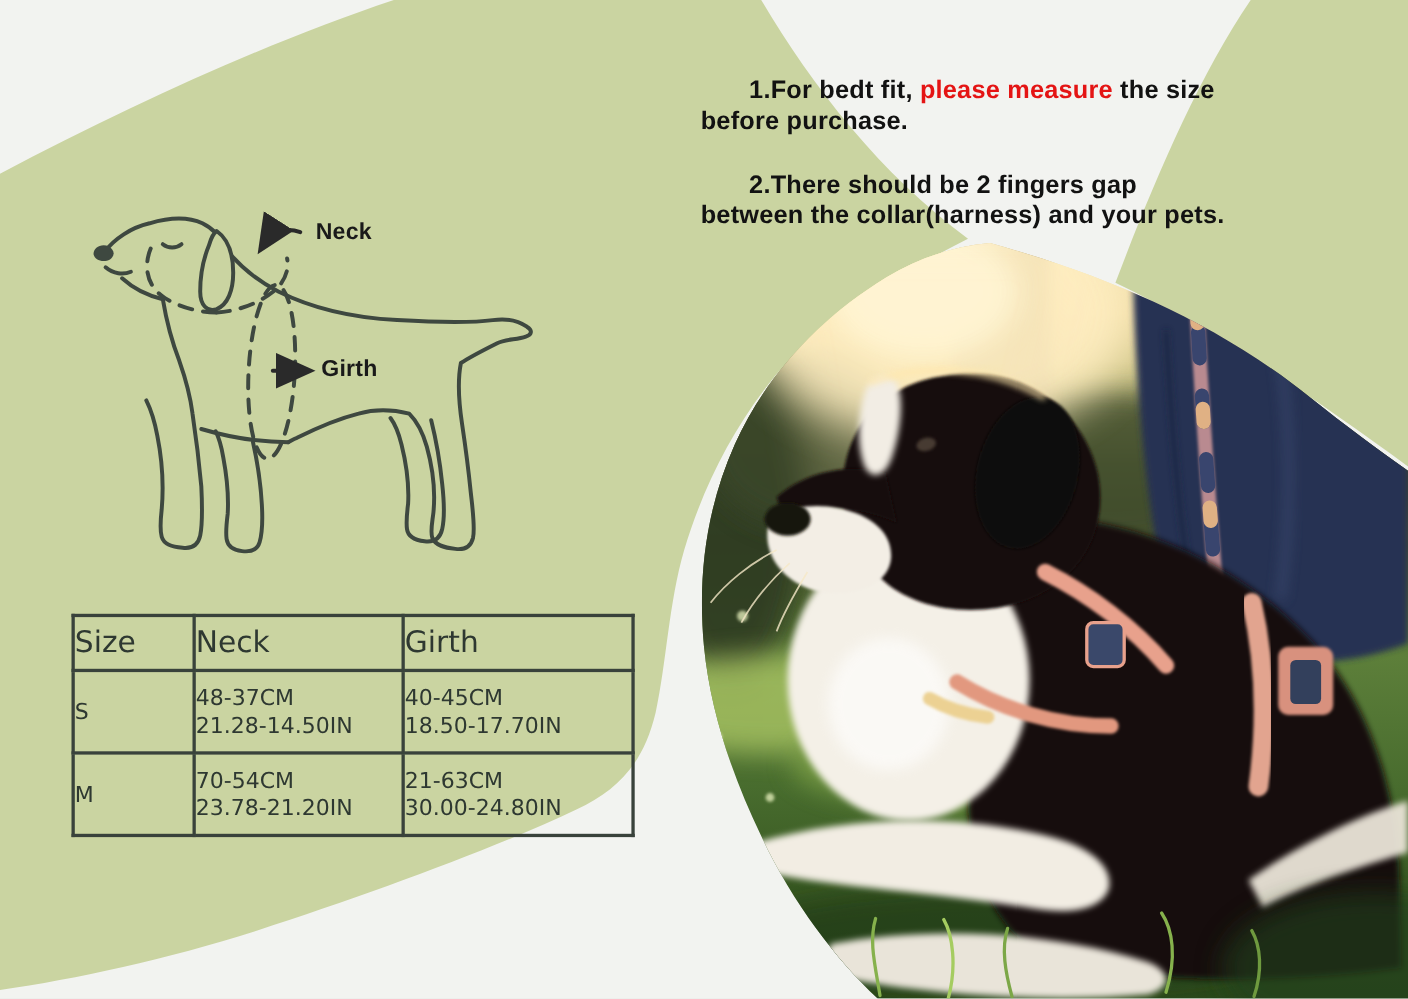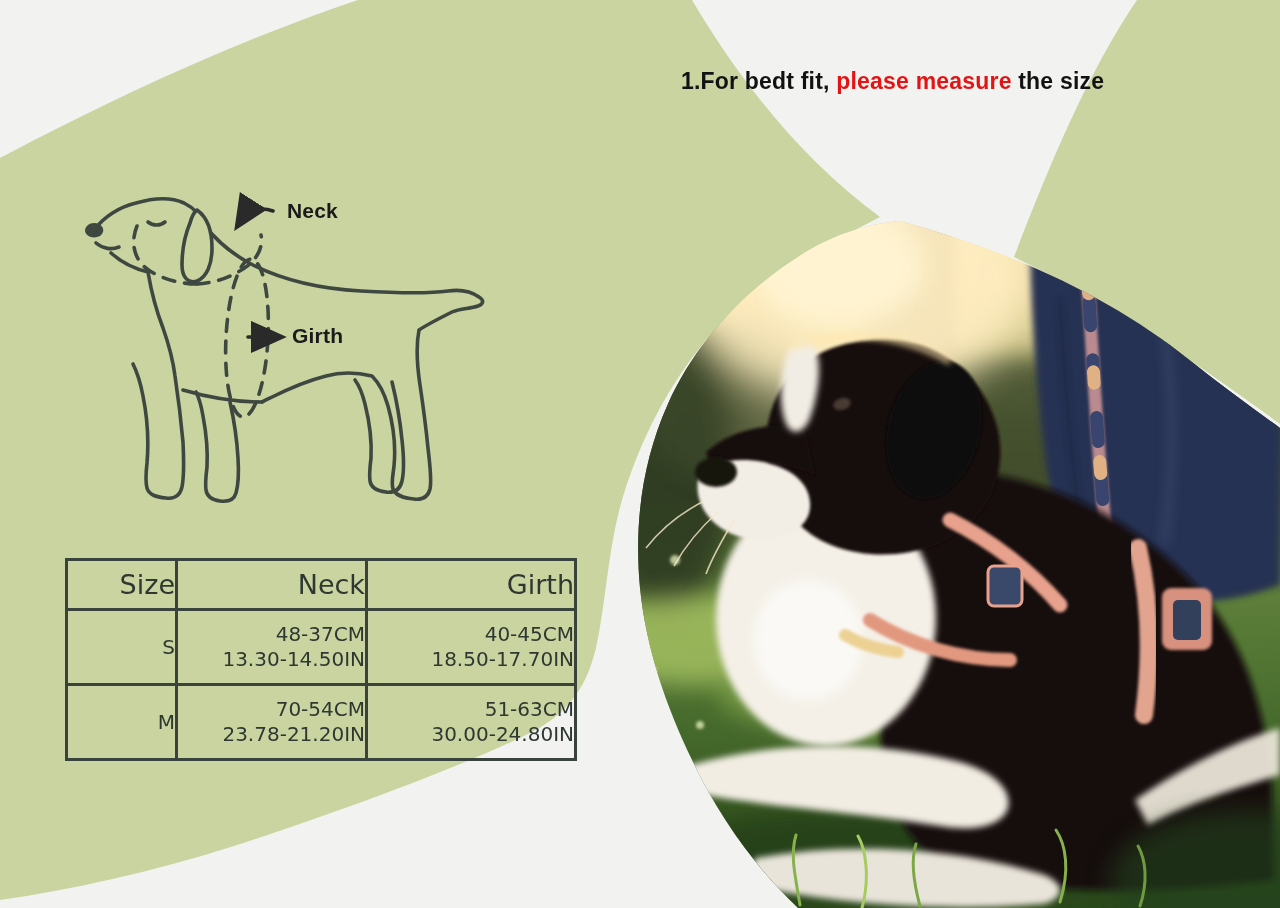--- a/index.html
+++ b/index.html
@@ -231,7 +231,7 @@
   <span class="label label-girth">Girth</span>
 
   <div class="instructions">
-    <p><span>1.For bedt fit, </span><span class="red">please measure</span><span> the size</span><br></p>
+    <p><span>1.For bedt fit, </span><span class="red">please measure</span><span> the size</span><br><span>before purchase.</span></p>
     <p><br></p>
   </div>
 

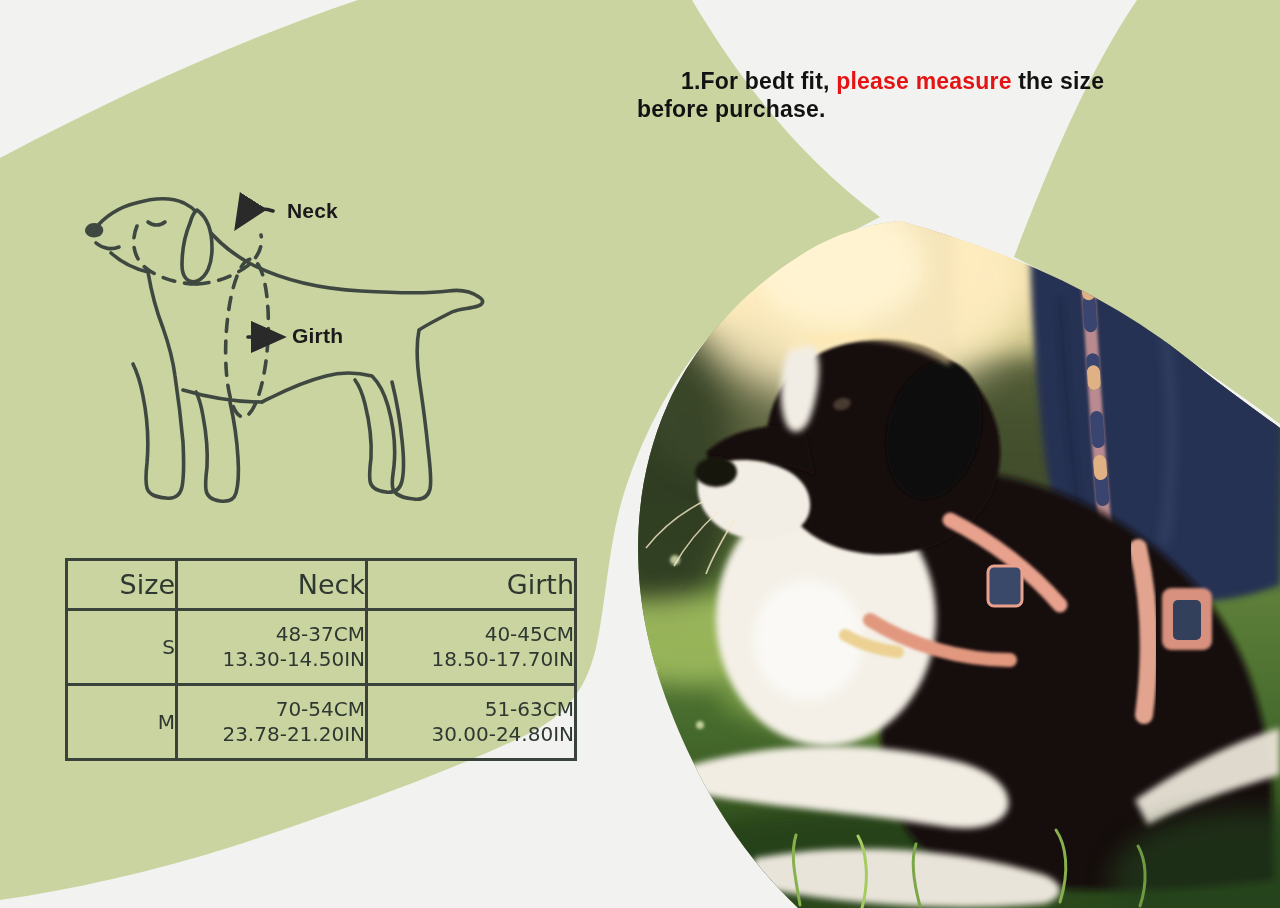--- a/index.html
+++ b/index.html
@@ -232,7 +232,7 @@
 
   <div class="instructions">
     <p><span>1.For bedt fit, </span><span class="red">please measure</span><span> the size</span><br><span>before purchase.</span></p>
-    <p><br></p>
+    <p><span>2.There should be 2 fingers gap</span><br></p>
   </div>
 
   <table class="size">

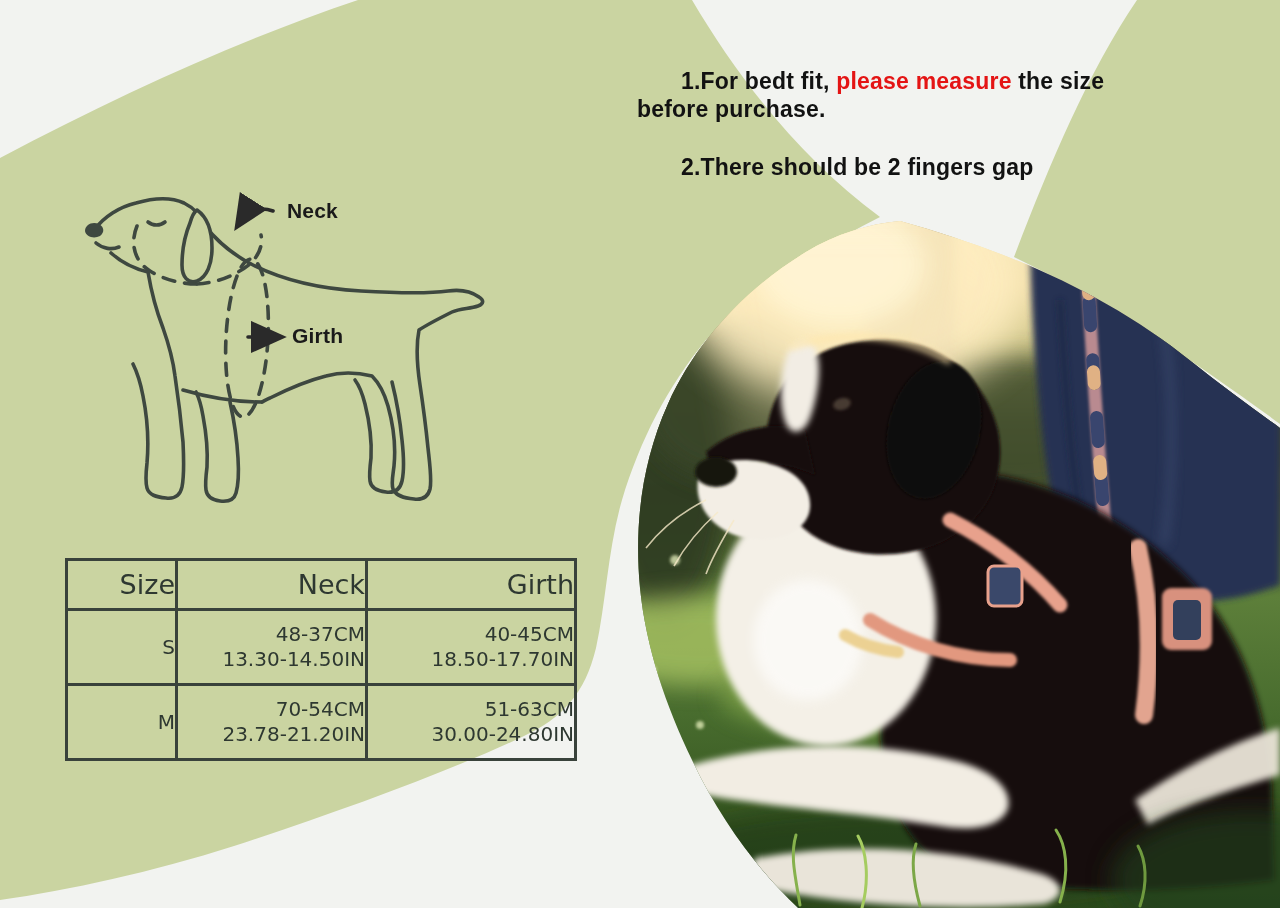--- a/index.html
+++ b/index.html
@@ -232,7 +232,7 @@
 
   <div class="instructions">
     <p><span>1.For bedt fit, </span><span class="red">please measure</span><span> the size</span><br><span>before purchase.</span></p>
-    <p><span>2.There should be 2 fingers gap</span><br></p>
+    <p><span>2.There should be 2 fingers gap</span><br><span>between the collar(harness) and your pets.</span></p>
   </div>
 
   <table class="size">

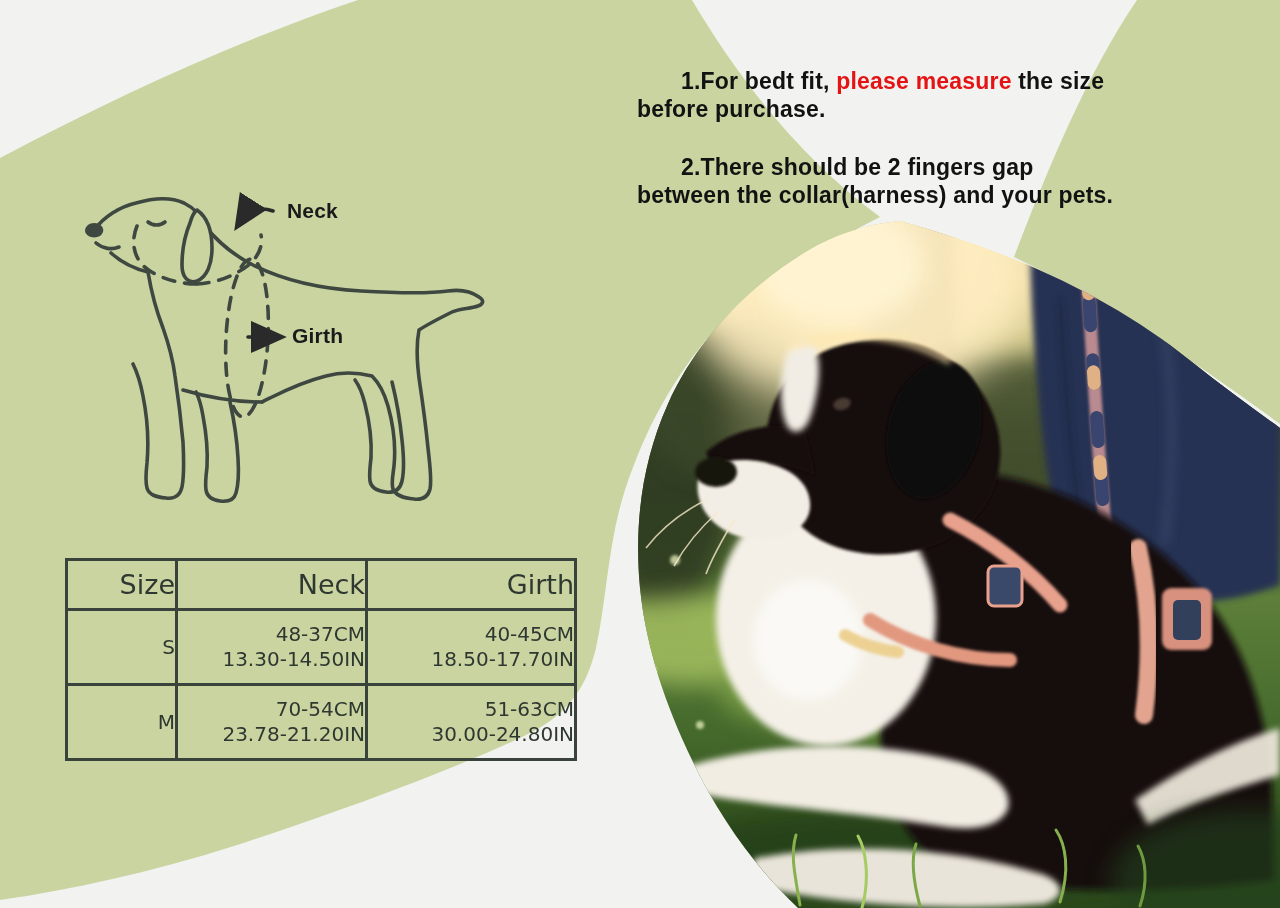--- a/index.html
+++ b/index.html
@@ -23,7 +23,7 @@
   
   table.size{position:absolute;left:65px;top:558px;width:509px;border-collapse:collapse;
              table-layout:fixed;font-family:"DejaVu Sans",sans-serif;color:#2e3831;}
-  table.size th,table.size td{border:3px solid #39423b;text-align:right;vertical-align:middle;padding:0;}
+  table.size th,table.size td{border:3px solid #39423b;text-align:left;vertical-align:middle;padding:0;}
   table.size th{height:47px;font-size:27px;font-weight:400;}
   table.size td{height:72px;font-size:20px;line-height:25px;font-weight:400;}
   td.size-letter{font-size:23px;}

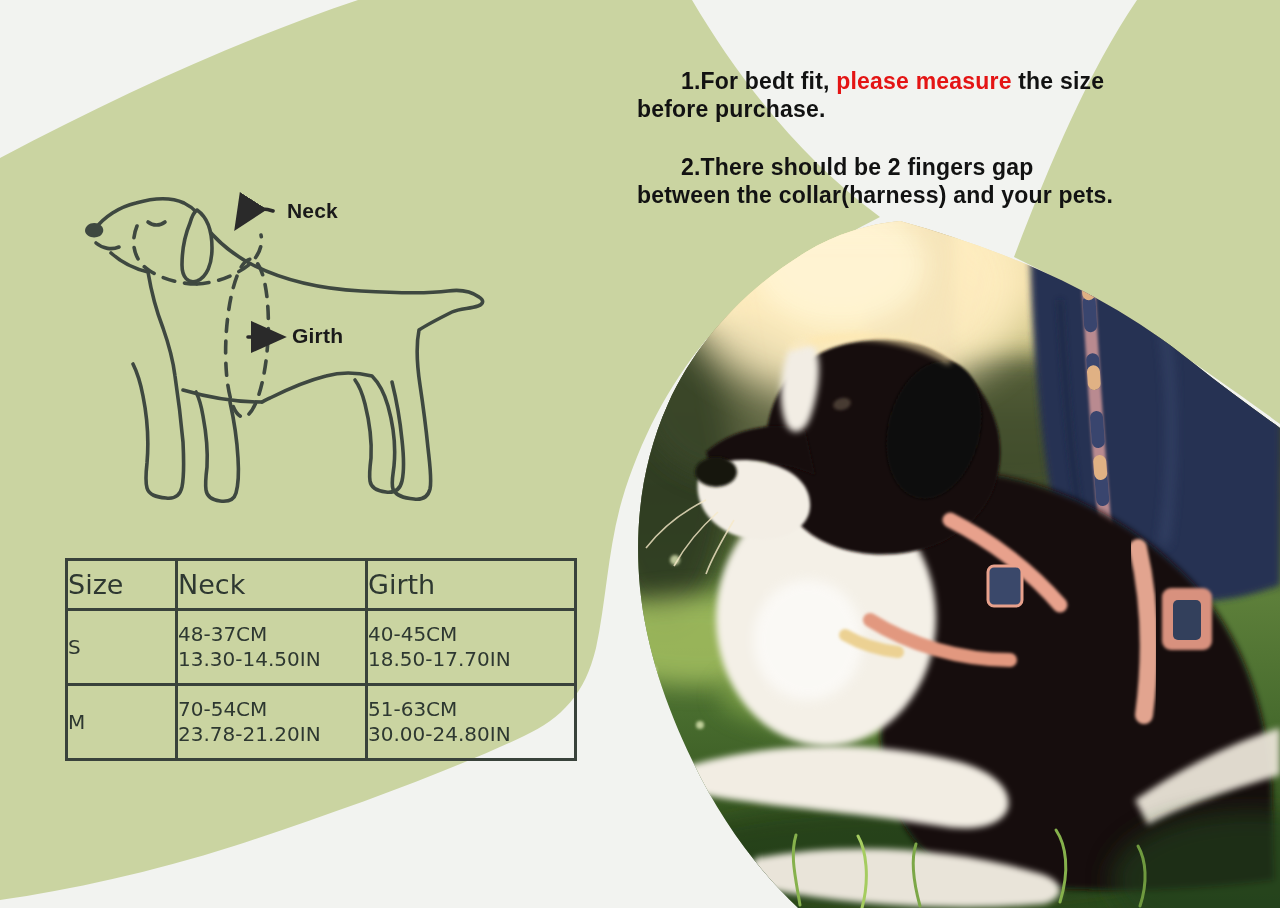--- a/index.html
+++ b/index.html
@@ -251,7 +251,7 @@
     <tbody>
       <tr>
         <td class="size-letter">S</td>
-        <td><span>48-37CM</span><br><span>13.30-14.50IN</span></td>
+        <td><span>48-37CM</span><br><span>21.28-14.50IN</span></td>
         <td><span>40-45CM</span><br><span>18.50-17.70IN</span></td>
       </tr>
       <tr>

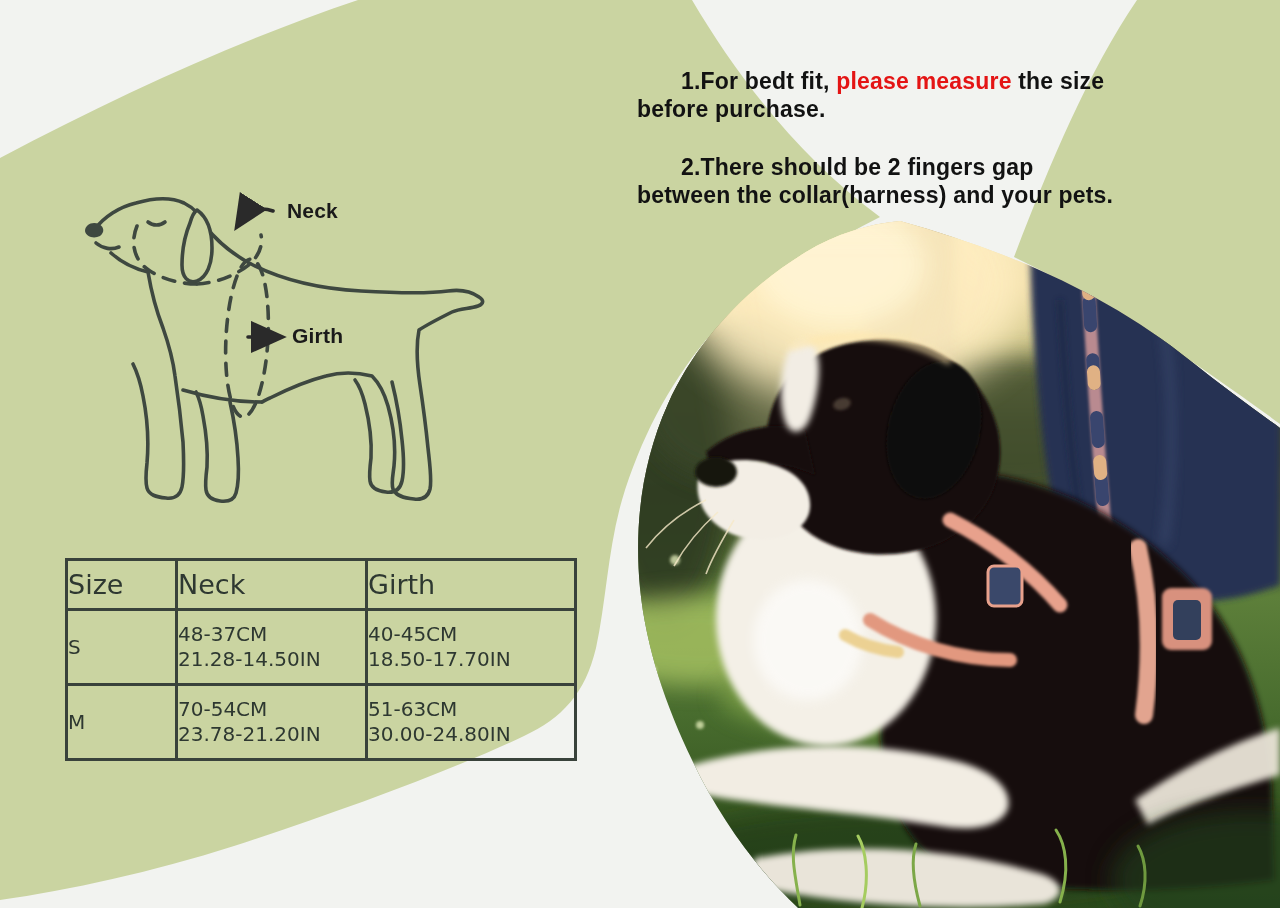--- a/index.html
+++ b/index.html
@@ -257,7 +257,7 @@
       <tr>
         <td class="size-letter">M</td>
         <td><span>70-54CM</span><br><span>23.78-21.20IN</span></td>
-        <td><span>51-63CM</span><br><span>30.00-24.80IN</span></td>
+        <td><span>21-63CM</span><br><span>30.00-24.80IN</span></td>
       </tr>
     </tbody>
   </table>

